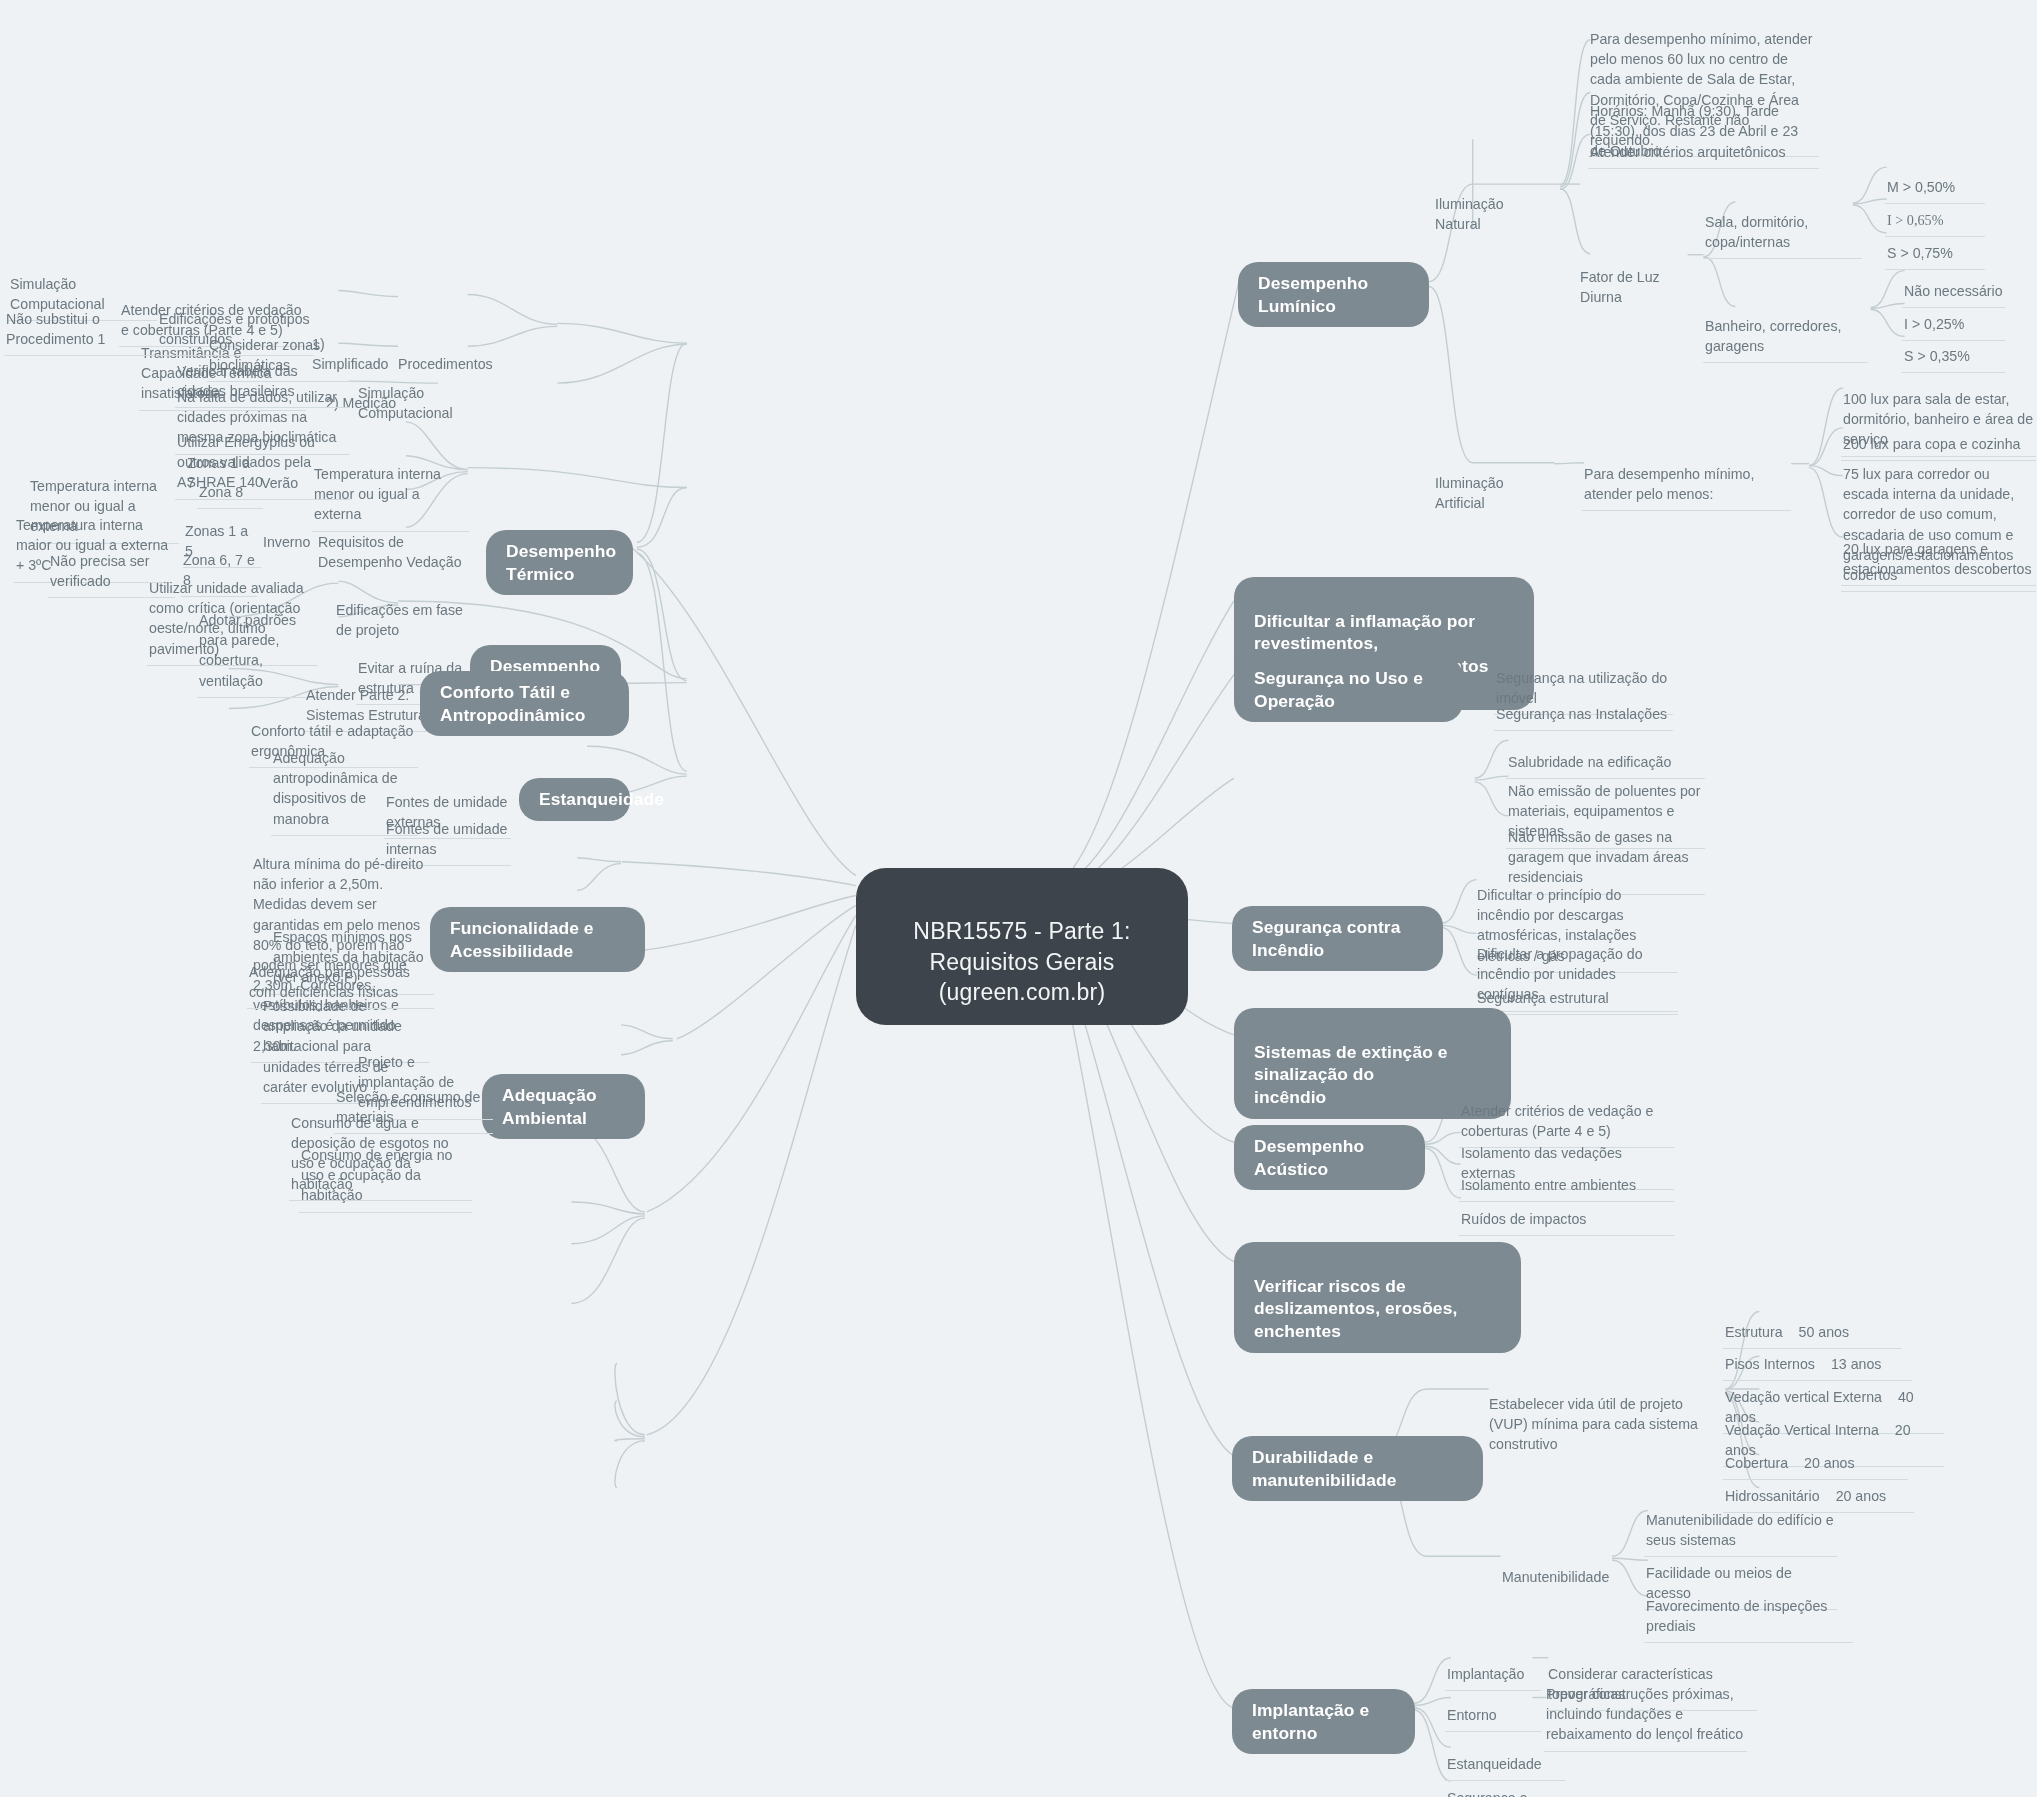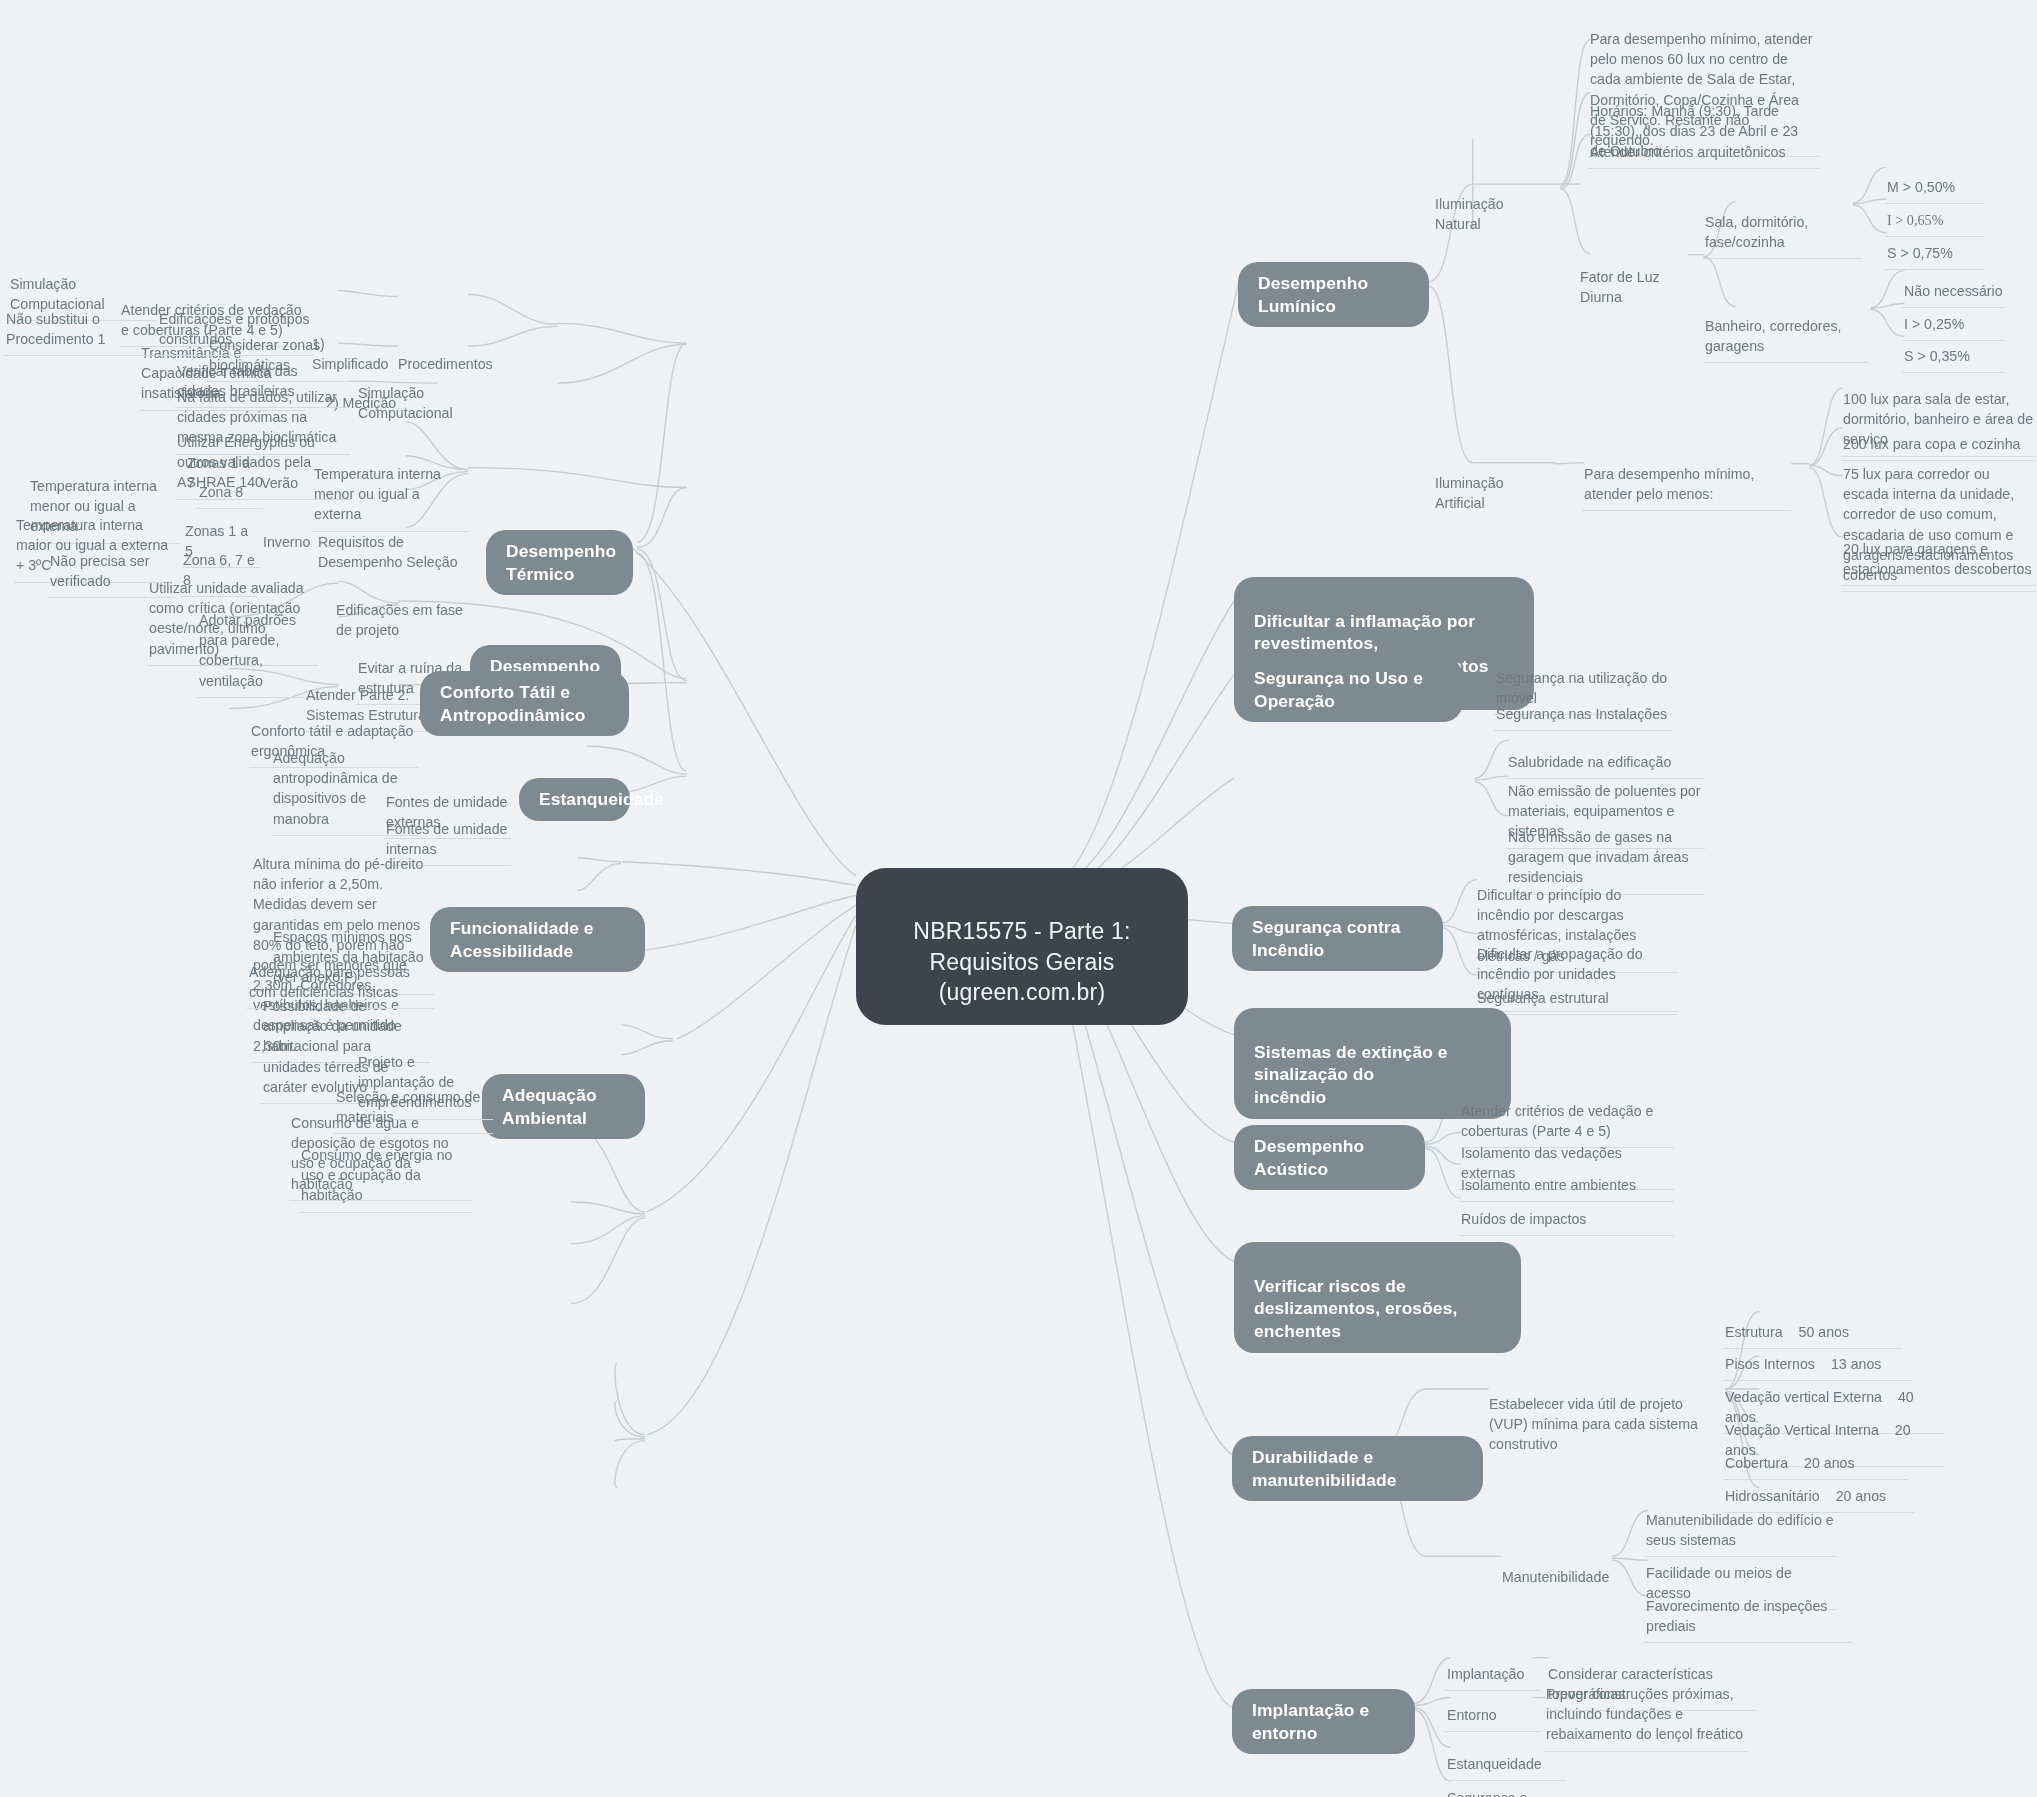--- a/index.html
+++ b/index.html
@@ -221,7 +221,7 @@
   </div>
 
   <div class="leaf" style="left:1703px; top:189px; width:159px;">
-    <span>Sala, dormitório, fase/cozinha</span>
+    <span>Sala, dormitório, copa/internas</span>
   </div>
   <div class="leaf" style="left:1885px; top:154px; width:100px;">
     <span>M &gt; 0,50%</span>

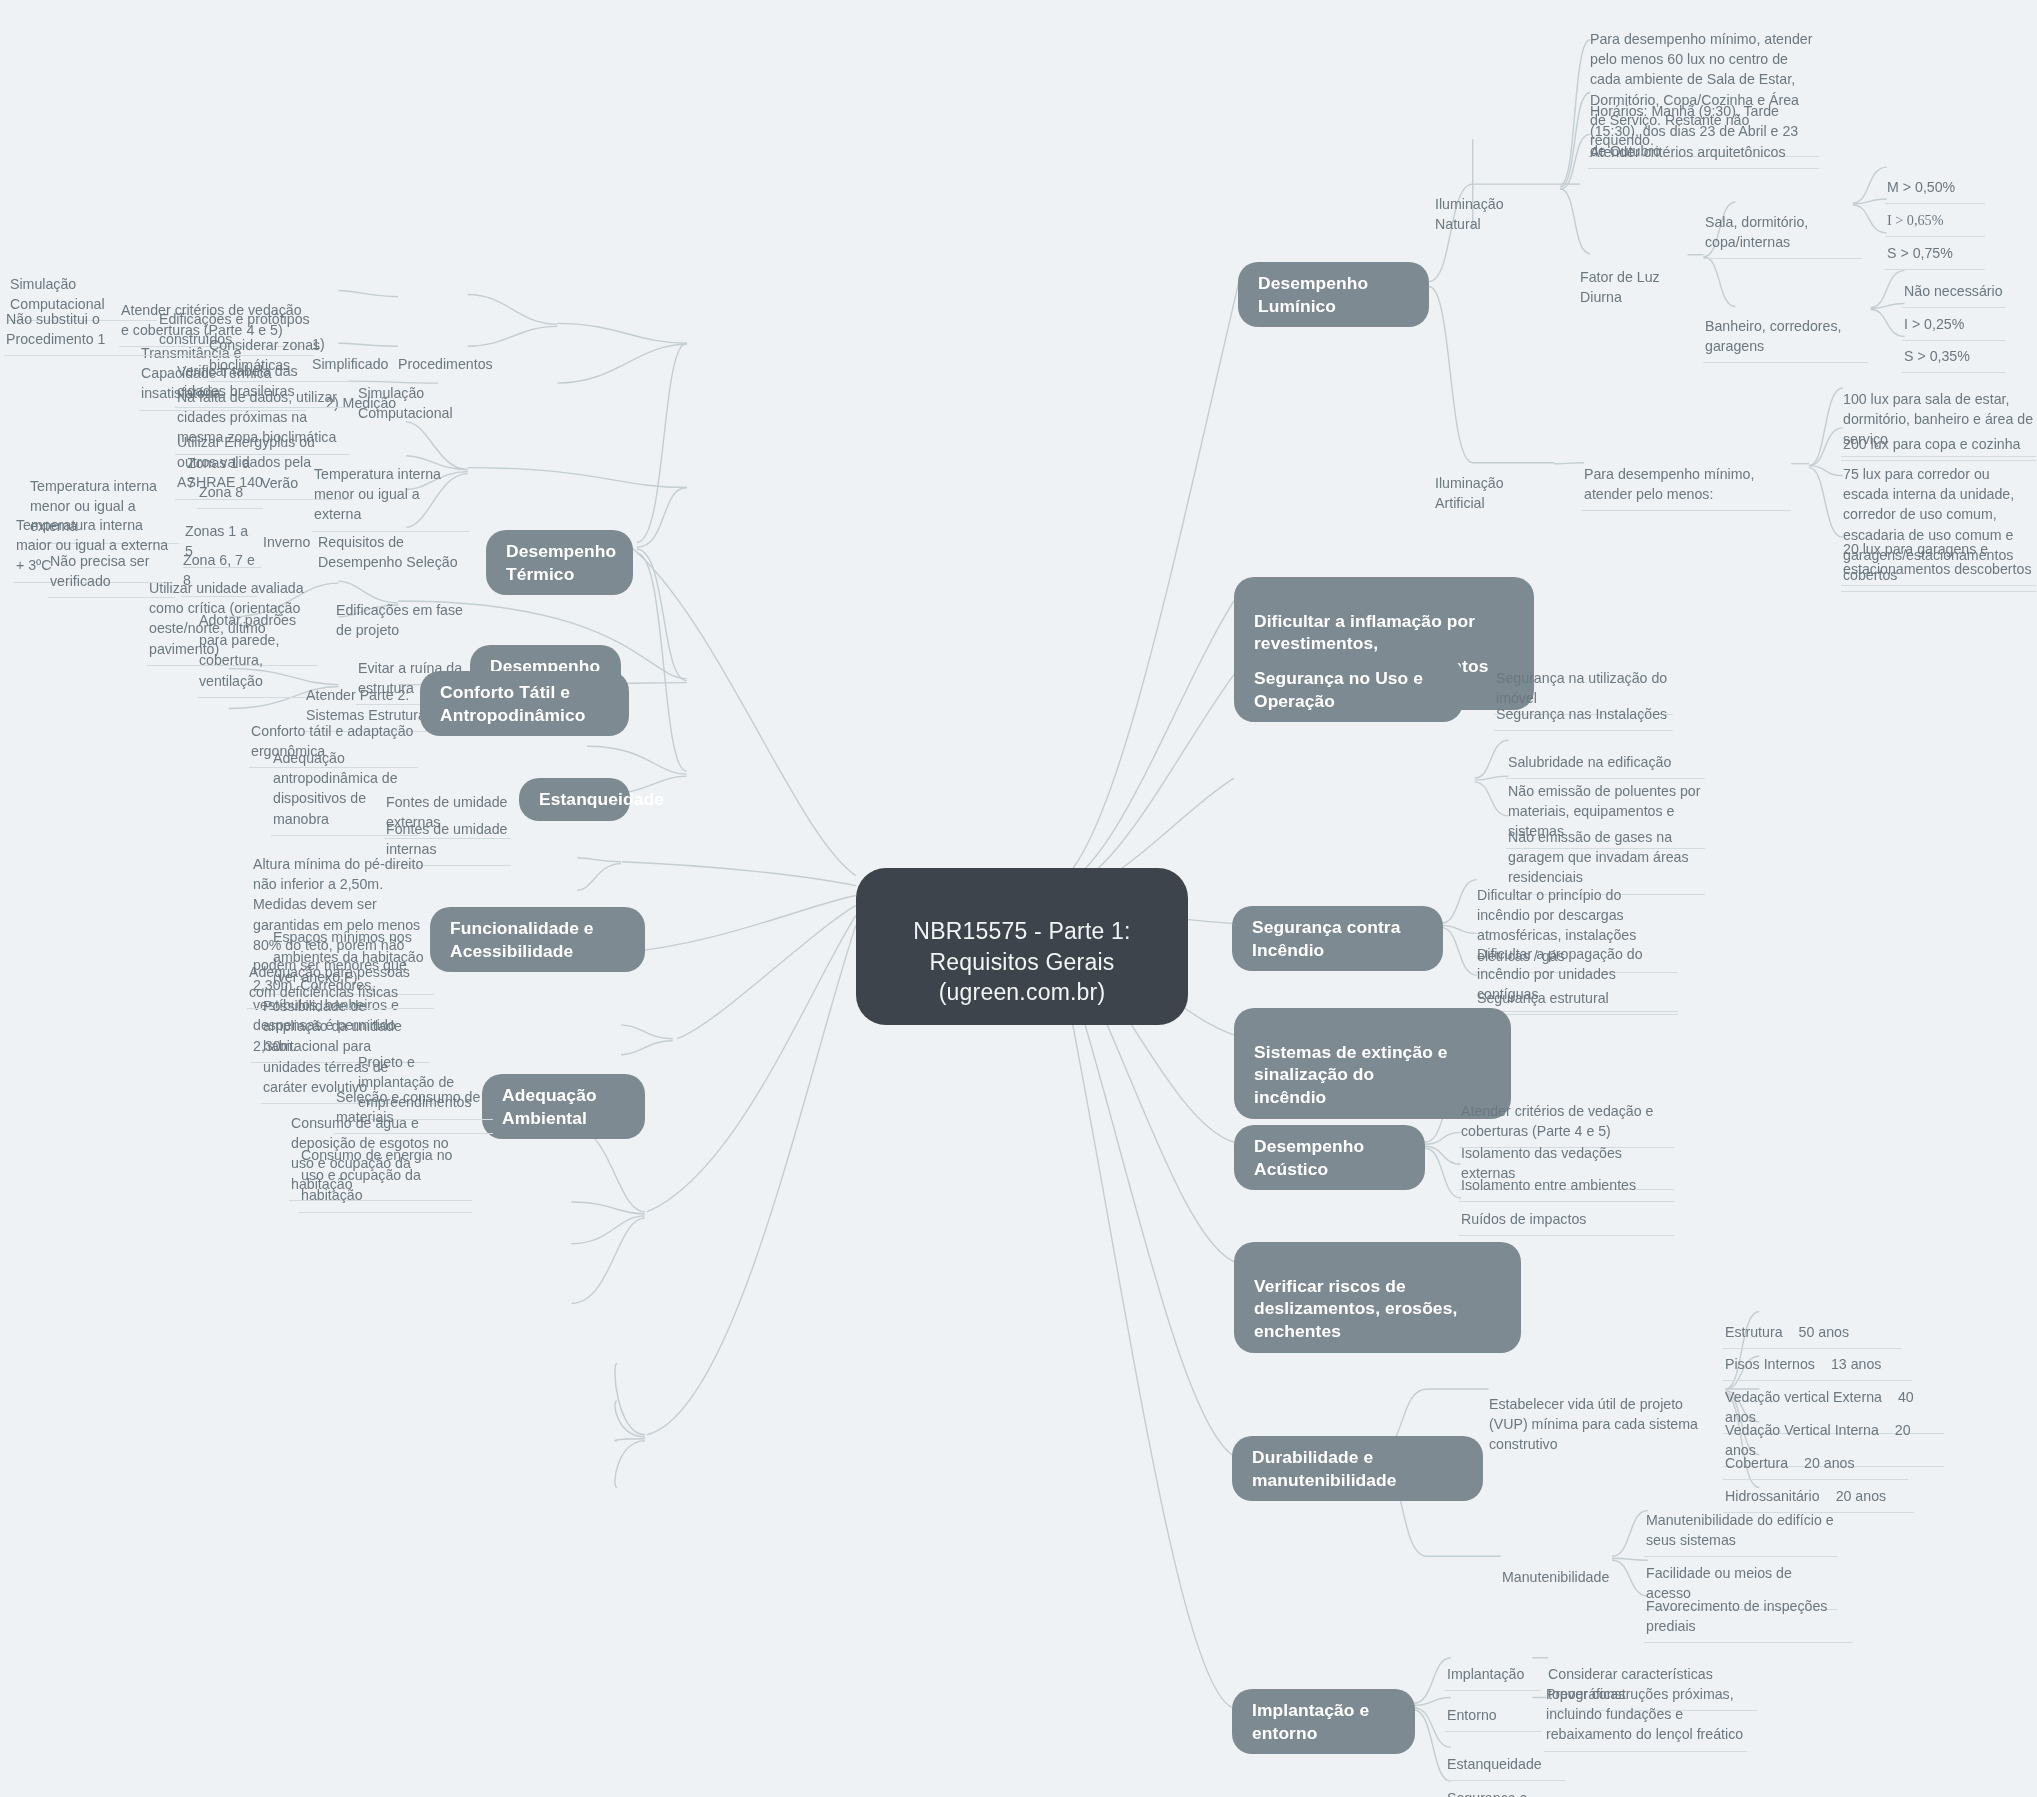--- a/index.html
+++ b/index.html
@@ -437,7 +437,7 @@
   </div>
 
   <div class="leaf nb" style="left:316px; top:509px; width:157px;">
-    <span>Requisitos de Desempenho Seleção</span>
+    <span>Requisitos de Desempenho Vedação</span>
   </div>
   <div class="leaf nb" style="left:259px; top:450px; width:54px;">
     <span>Verão</span>

